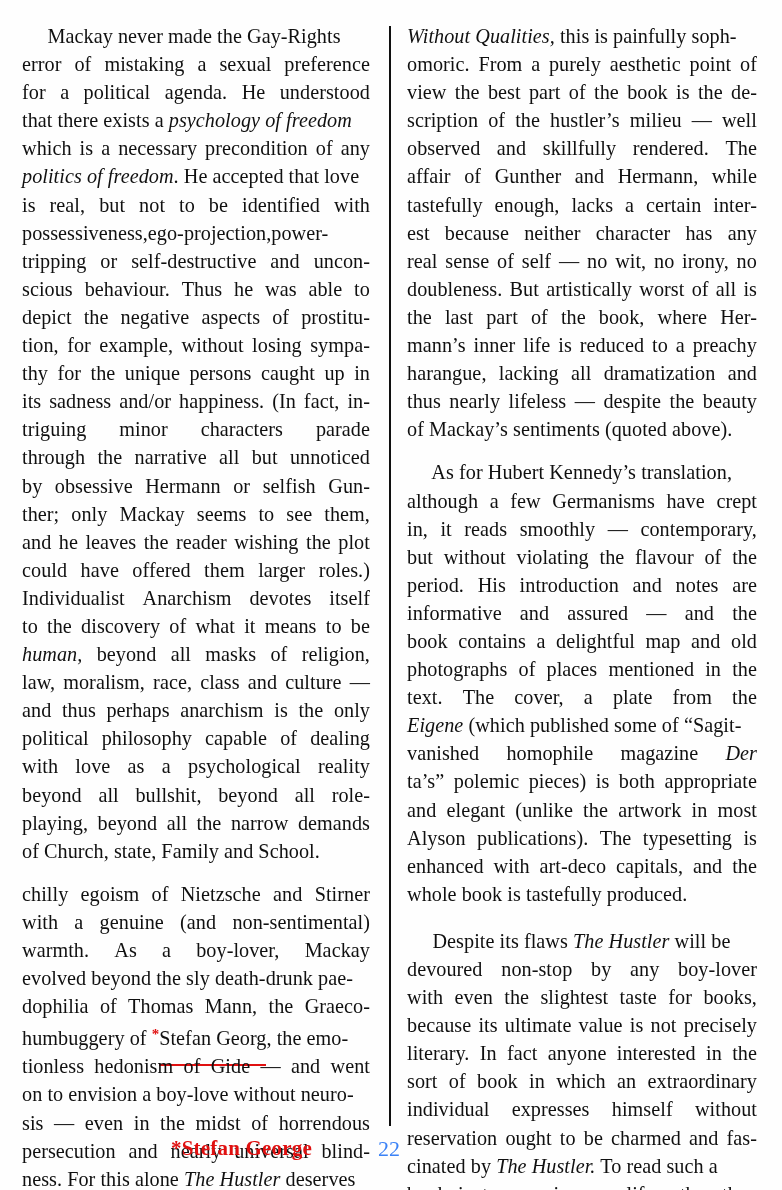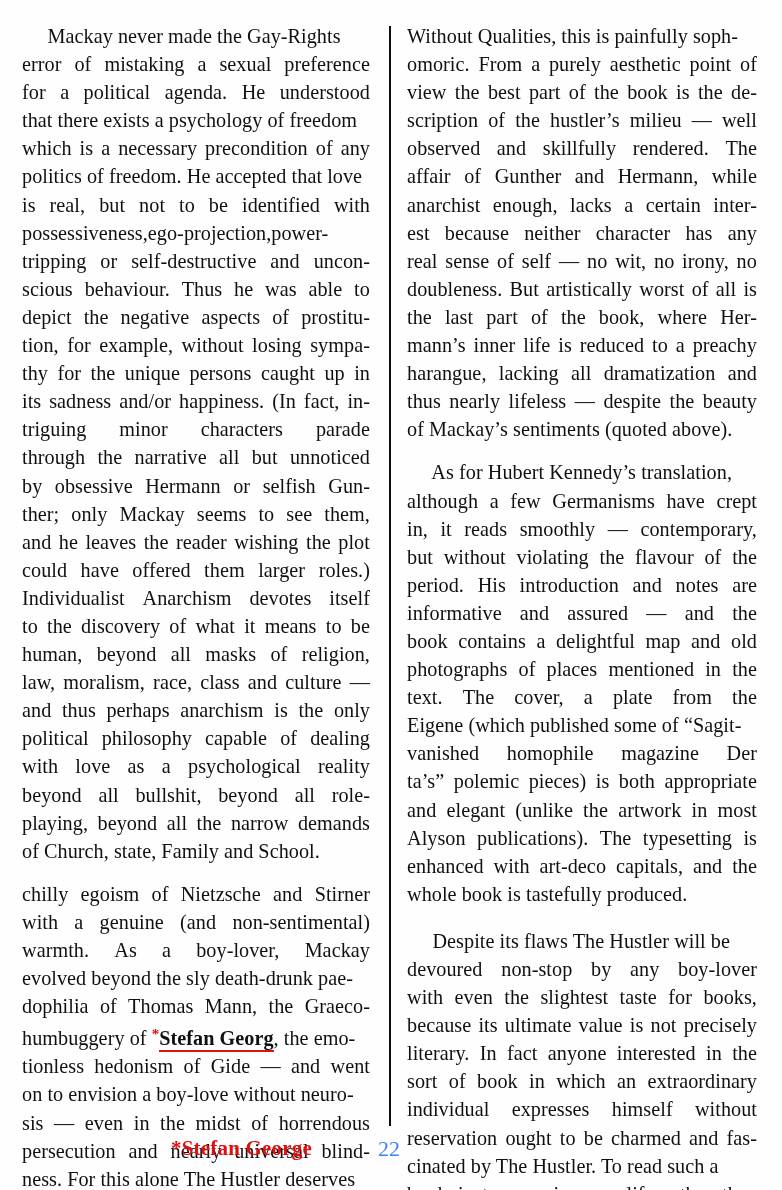--- a/index.html
+++ b/index.html
@@ -62,7 +62,7 @@
   }
   .ln.j > .w { white-space: pre; }
 
-  i, .it { }
+  i, .it { font-style: italic; }
 
   
   .anno-ast {

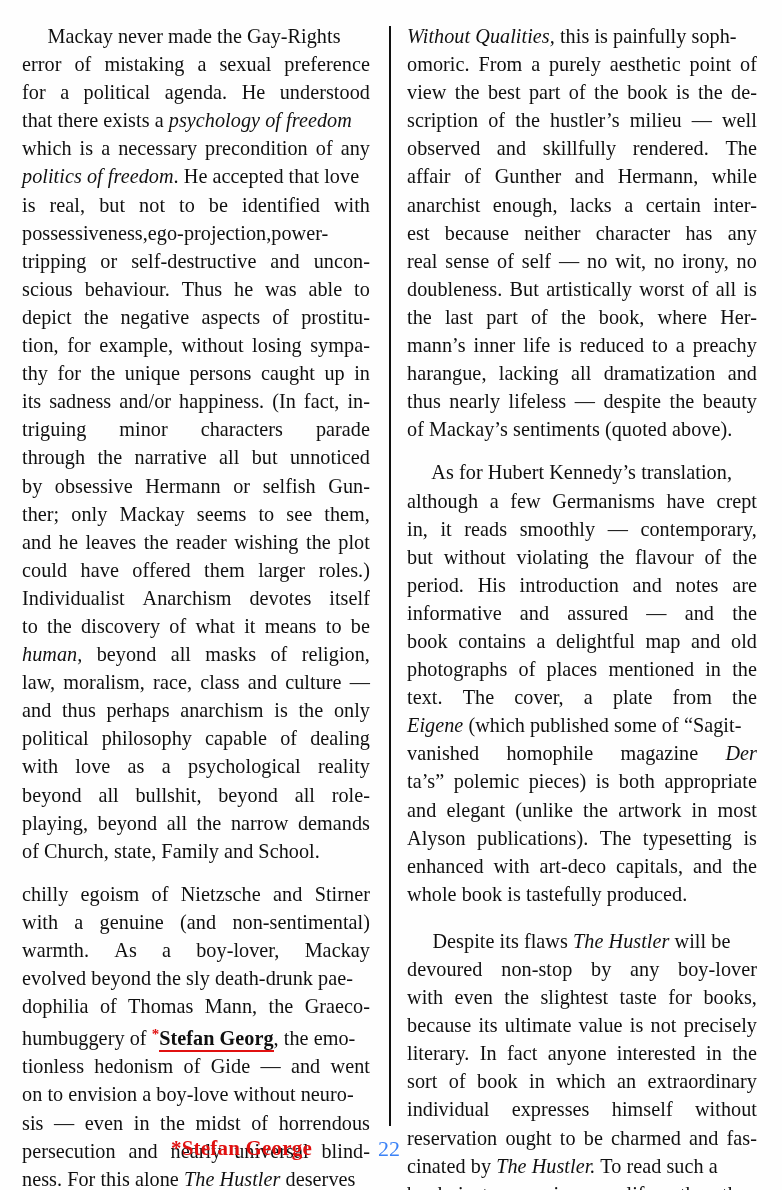--- a/index.html
+++ b/index.html
@@ -167,7 +167,7 @@
           <div class="ln j"><span class="w">scription</span><span class="w">of</span><span class="w">the</span><span class="w">hustler’s</span><span class="w">milieu</span><span class="w">—</span><span class="w">well</span></div>
           <div class="ln j"><span class="w">observed</span><span class="w">and</span><span class="w">skillfully</span><span class="w">rendered.</span><span class="w">The</span></div>
           <div class="ln j"><span class="w">affair</span><span class="w">of</span><span class="w">Gunther</span><span class="w">and</span><span class="w">Hermann,</span><span class="w">while</span></div>
-          <div class="ln j"><span class="w">anarchist</span><span class="w">enough,</span><span class="w">lacks</span><span class="w">a</span><span class="w">certain</span><span class="w">inter-</span></div>
+          <div class="ln j"><span class="w">tastefully</span><span class="w">enough,</span><span class="w">lacks</span><span class="w">a</span><span class="w">certain</span><span class="w">inter-</span></div>
           <div class="ln j"><span class="w">est</span><span class="w">because</span><span class="w">neither</span><span class="w">character</span><span class="w">has</span><span class="w">any</span></div>
           <div class="ln j"><span class="w">real</span><span class="w">sense</span><span class="w">of</span><span class="w">self</span><span class="w">—</span><span class="w">no</span><span class="w">wit,</span><span class="w">no</span><span class="w">irony,</span><span class="w">no</span></div>
           <div class="ln j"><span class="w">doubleness.</span><span class="w">But</span><span class="w">artistically</span><span class="w">worst</span><span class="w">of</span><span class="w">all</span><span class="w">is</span></div>

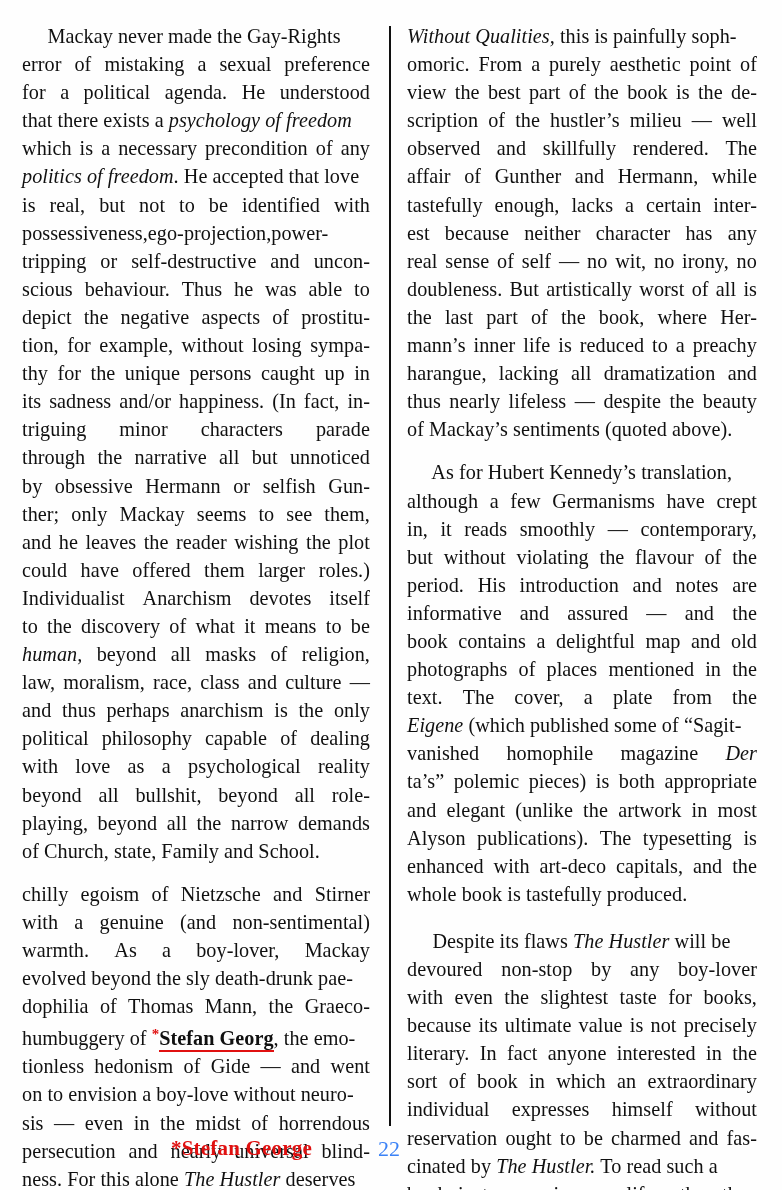--- a/index.html
+++ b/index.html
@@ -74,8 +74,7 @@
   }
   .anno-underline {
     border-bottom: 2px solid #e01010;
-    padding-bottom: 1px;
-    font-weight: bold;
+    padding-bottom: 15px;
   }
 
   .footer {

